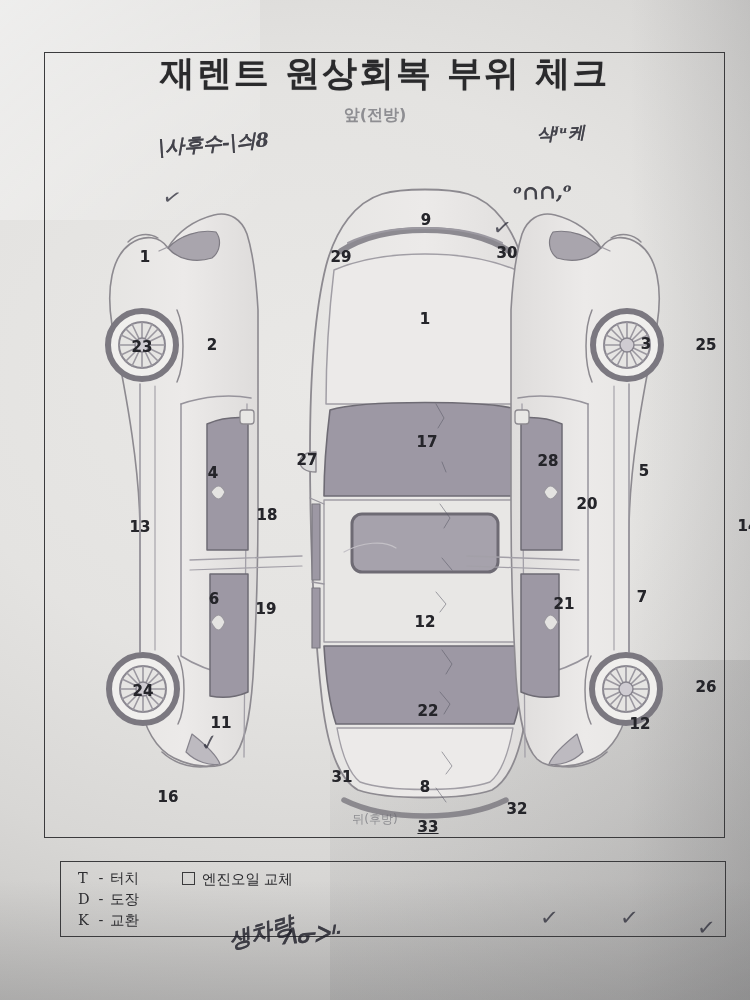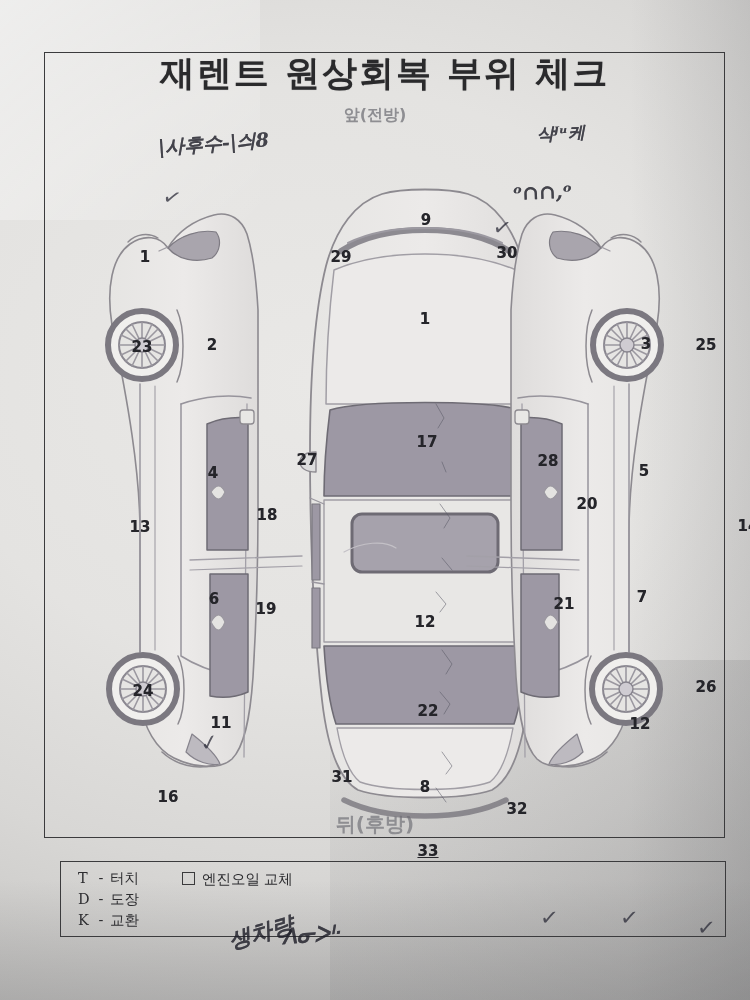--- a/index.html
+++ b/index.html
@@ -50,7 +50,7 @@
   }
   #rear-label{
     position:absolute;left:0;top:811px;width:750px;text-align:center;
-    font-size:20px;font-weight:700;color:#8e8e92;
+    font-size:12px;font-weight:400;color:#8e8e92;
     filter:blur(.4px);
   }
 

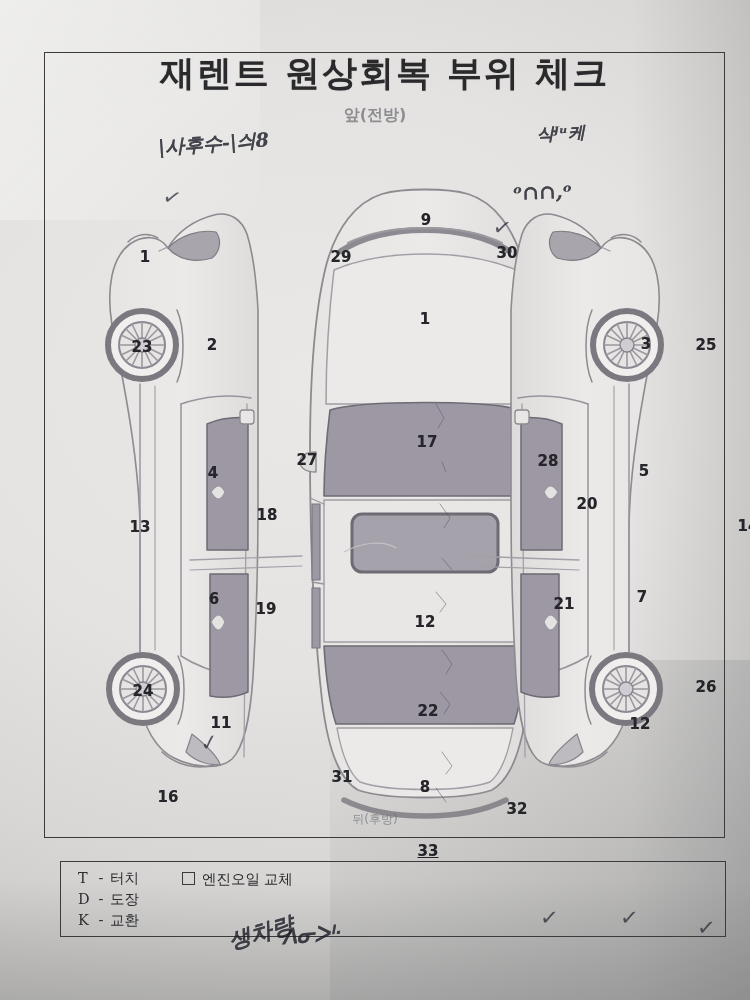--- a/index.html
+++ b/index.html
@@ -348,7 +348,7 @@
       <div class="num" style="left: 428px; top: 711px; color: rgb(37, 37, 42);">22</div>
       <div class="num" style="left: 425px; top: 787px; color: rgb(37, 37, 42);">8</div>
       <div class="num" style="left: 342px; top: 777px; color: rgb(37, 37, 42);">31</div>
-      <div class="num" style="left: 428px; top: 851px; color: rgb(37, 37, 42); text-decoration: underline;">33</div>
+      <div class="num" style="left: 428px; top: 827px; color: rgb(37, 37, 42); text-decoration: underline;">33</div>
       <div class="num" style="left: 517px; top: 809px; color: rgb(37, 37, 42);">32</div>
       <div class="num" style="left: 646px; top: 344px; color: rgb(37, 37, 42);">3</div>
       <div class="num" style="left: 706px; top: 345px; color: rgb(37, 37, 42);">25</div>

